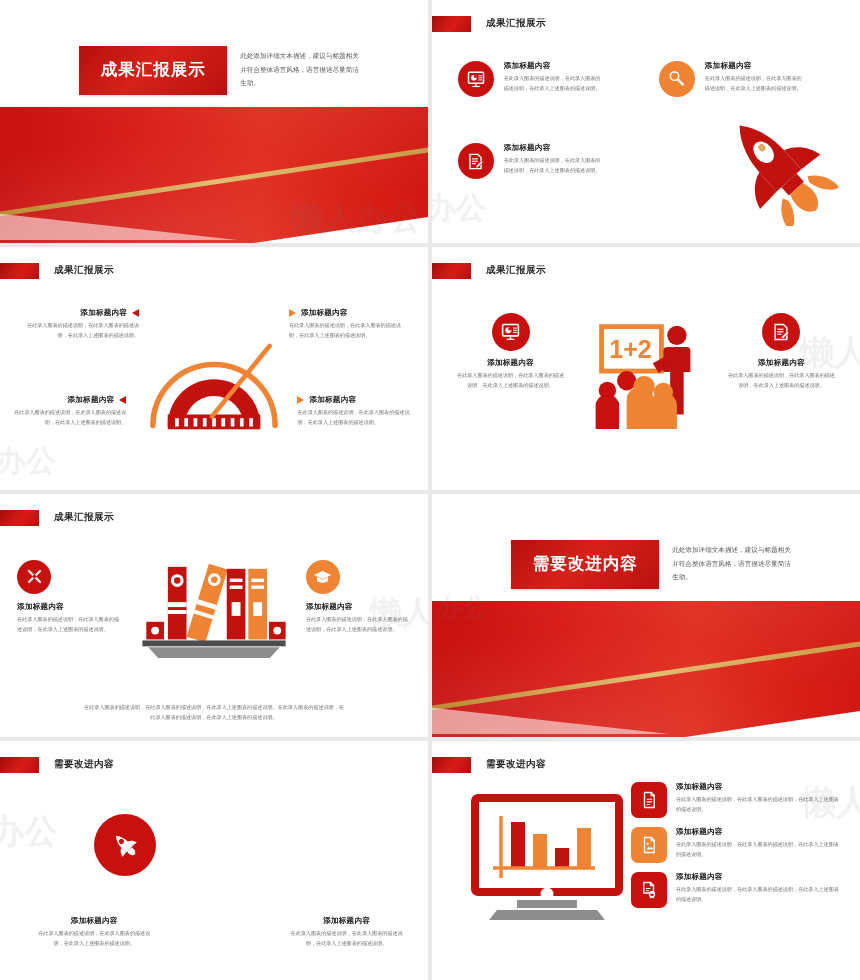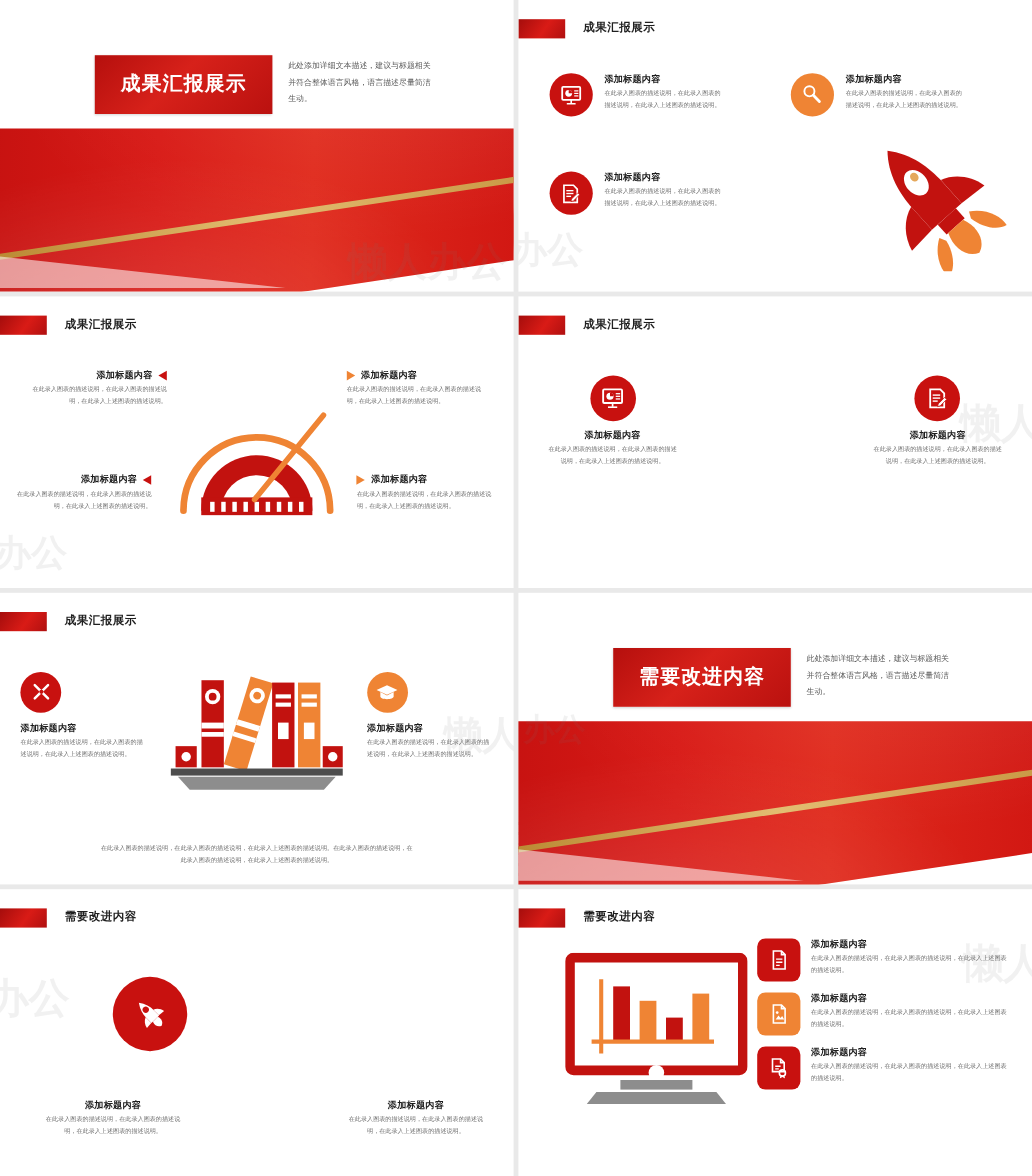--- a/index.html
+++ b/index.html
@@ -324,6 +324,23 @@
       <div class="tb-body" style="text-align:center;">在此录入图表的描述说明，在此录入图表的描述说明，在此录入上述图表的描述说明。</div>
     </div>
 
+    <div class="teach">
+      <svg viewBox="0 0 124 116" width="122" height="112">
+        <rect x="16" y="10" width="62" height="46" fill="none" stroke="#ef8434" stroke-width="5"></rect>
+        <text x="46" y="42" font-family="Liberation Sans, sans-serif" font-size="26" font-weight="bold" fill="#ef8434" text-anchor="middle">1+2</text>
+        <circle cx="94" cy="19" r="10" fill="#bf1210"></circle>
+        <path d="M84 31 h20 a4 4 0 0 1 4 4 v22 h-7 v44 h-14 V57 h-7 V35 a4 4 0 0 1 4 -4 Z" fill="#bf1210"></path>
+        <path d="M84 40 L69 48 L75 58 L88 50 Z" fill="#bf1210"></path>
+        <circle cx="22" cy="76" r="9" fill="#c8110f"></circle>
+        <path d="M10 88 h24 v28 h-24 Z" fill="#c8110f"></path>
+        <path d="M10 92 a12 12 0 0 1 24 0 v24 h-24 Z" fill="#c8110f"></path>
+        <circle cx="42" cy="66" r="10" fill="#c8110f"></circle>
+        <circle cx="60" cy="72" r="11" fill="#ef8434"></circle>
+        <path d="M42 86 a14 14 0 0 1 28 0 v30 h-28 Z" fill="#ef8434"></path>
+        <circle cx="80" cy="78" r="10" fill="#ef8434"></circle>
+        <path d="M66 92 a14 14 0 0 1 28 0 v24 h-28 Z" fill="#ef8434"></path>
+      </svg>
+    </div>
     <div class="wm" style="right:-8px;top:34%;font-size:34px;">懒人</div>
   </div>
 

